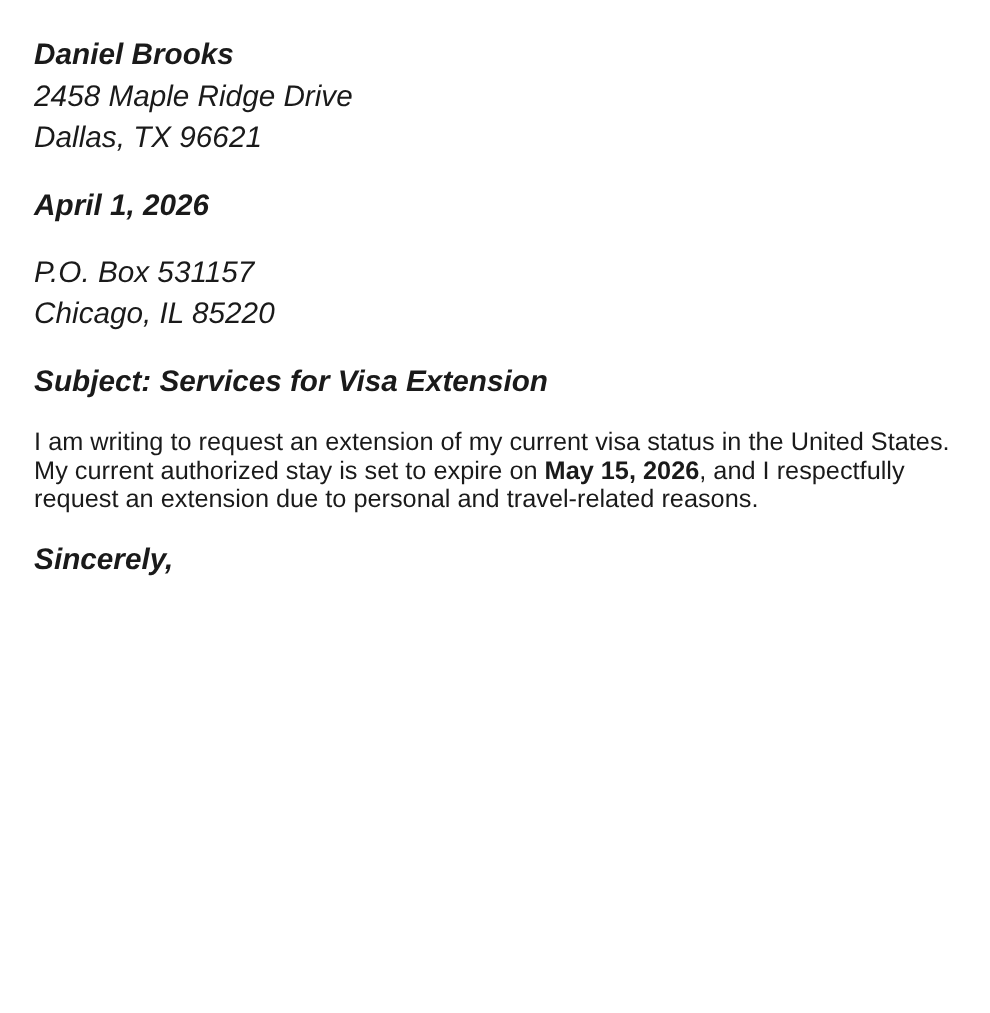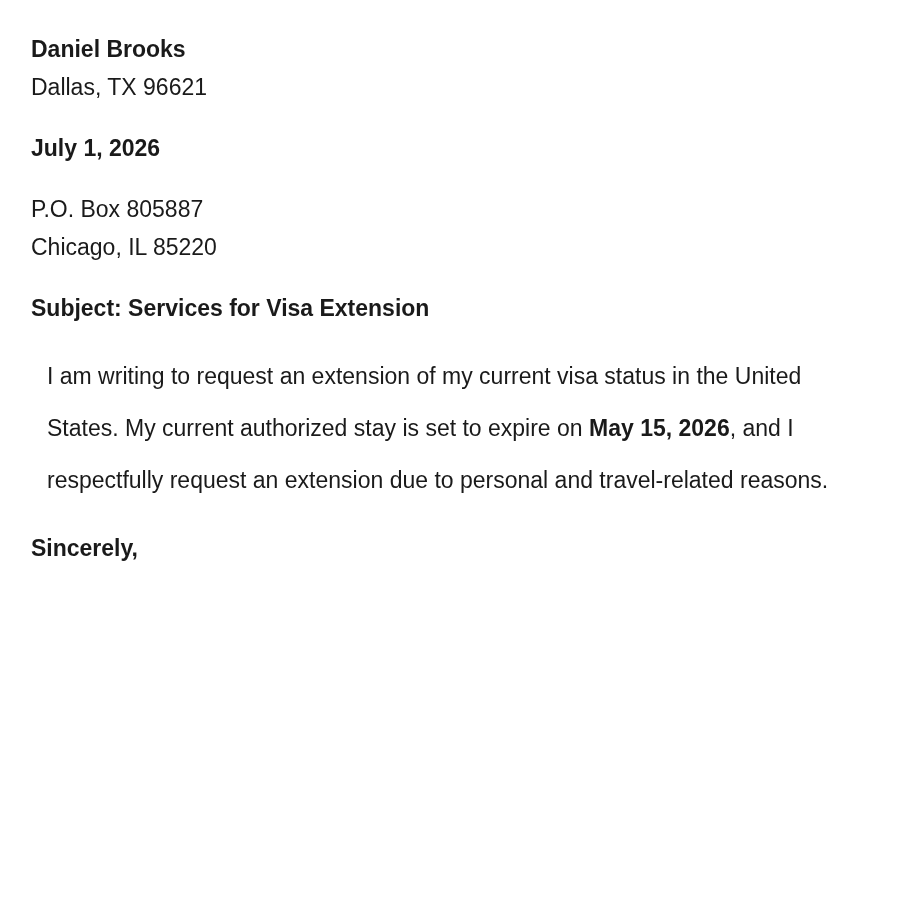--- a/index.html
+++ b/index.html
@@ -32,9 +32,10 @@
   }
 
   .line {
-    font-size: 23px;
+    font-size: 27px;
     line-height: 38px;
     white-space: pre-wrap;
+    font-style: italic;
   }
 
   .line.bold {

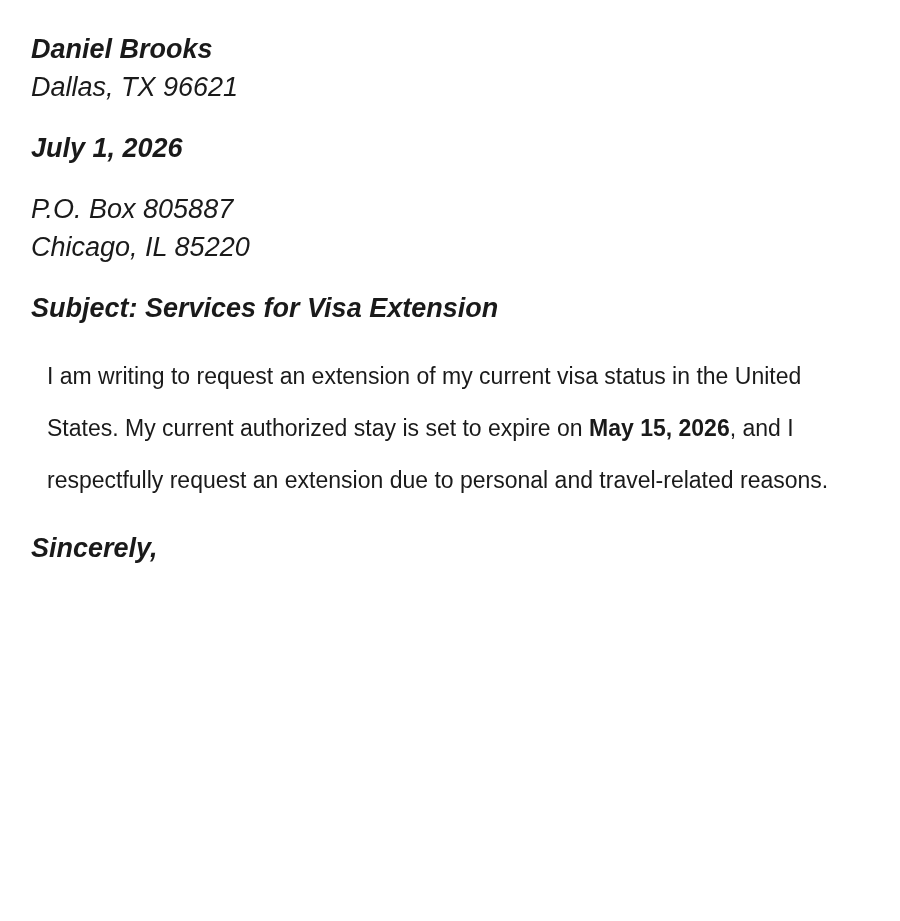--- a/index.html
+++ b/index.html
@@ -60,6 +60,7 @@
 
   <div class="block">
     <div class="line bold">Daniel Brooks</div>
+    <div class="line">2458 Maple Ridge Drive</div>
     <div class="line">Dallas, TX 96621</div>
   </div>
 

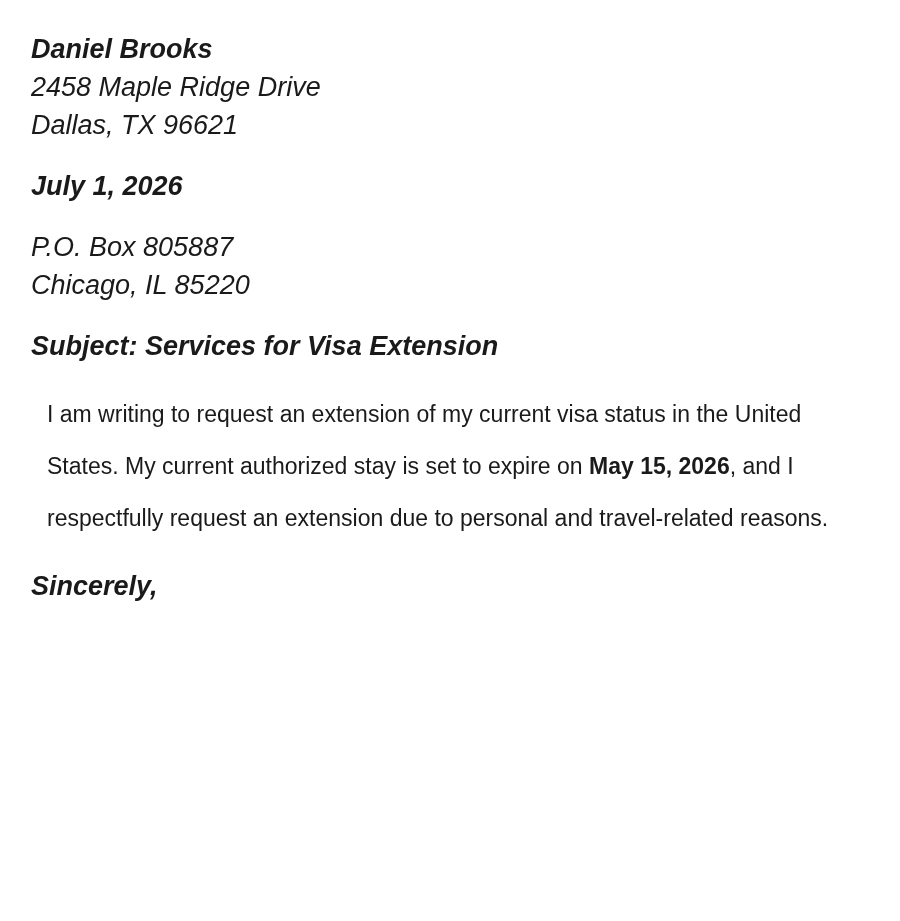--- a/index.html
+++ b/index.html
@@ -65,7 +65,7 @@
   </div>
 
   <div class="block">
-    <div class="line bold">July 1, 2026</div>
+    <div class="line bold">April 1, 2026</div>
   </div>
 
   <div class="block">

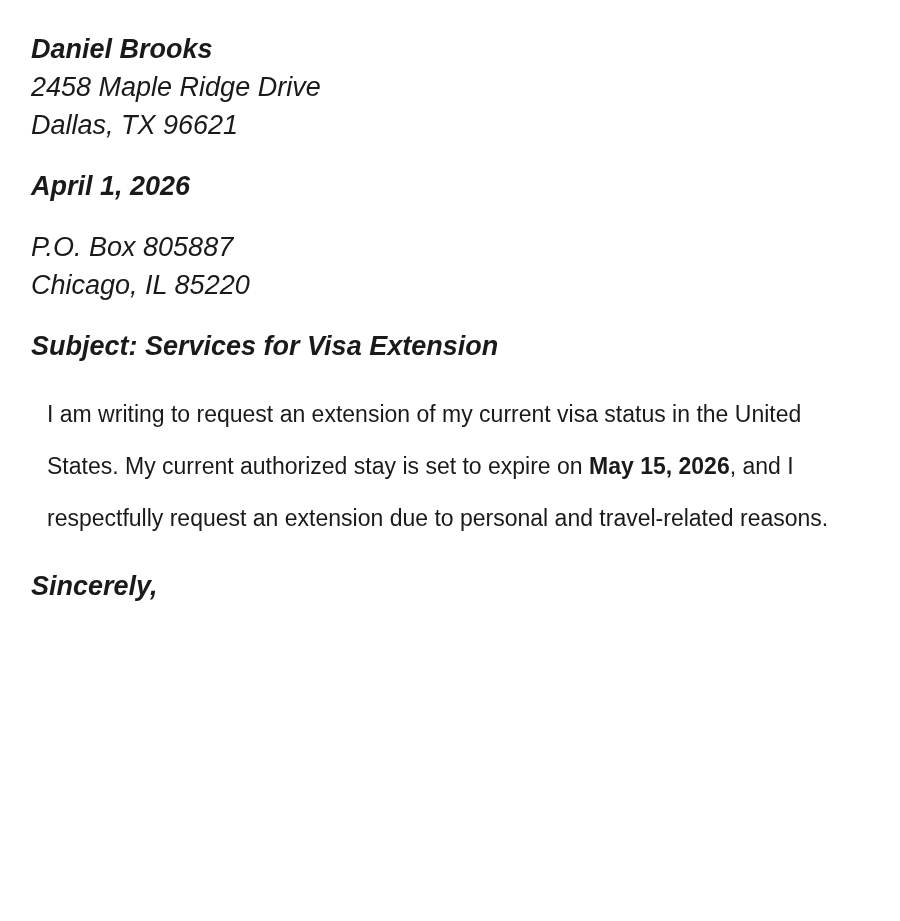--- a/index.html
+++ b/index.html
@@ -69,7 +69,7 @@
   </div>
 
   <div class="block">
-    <div class="line">P.O. Box 805887</div>
+    <div class="line">P.O. Box 531157</div>
     <div class="line">Chicago, IL 85220</div>
   </div>
 

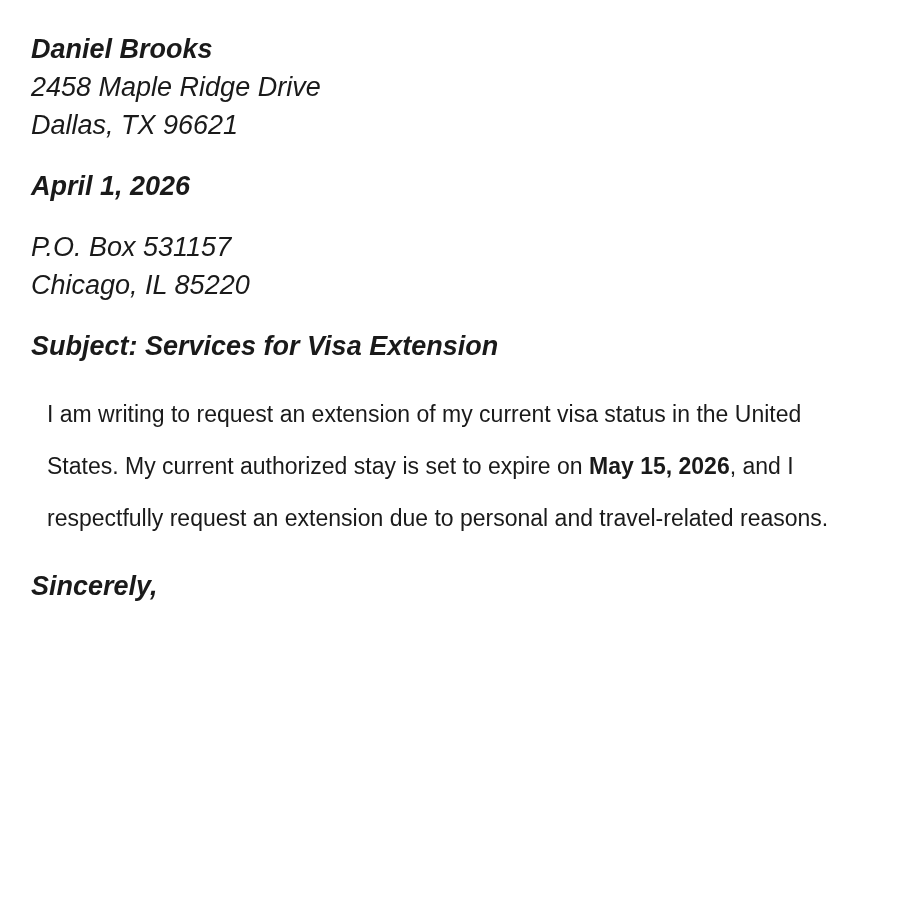--- a/index.html
+++ b/index.html
@@ -44,9 +44,9 @@
 
   .para {
     font-size: 23px;
-    line-height: 52px;
+    line-height: 26px;
     text-align: left;
-    margin: 16px;
+    margin: 0;
   }
 
   b.inline-bold {

